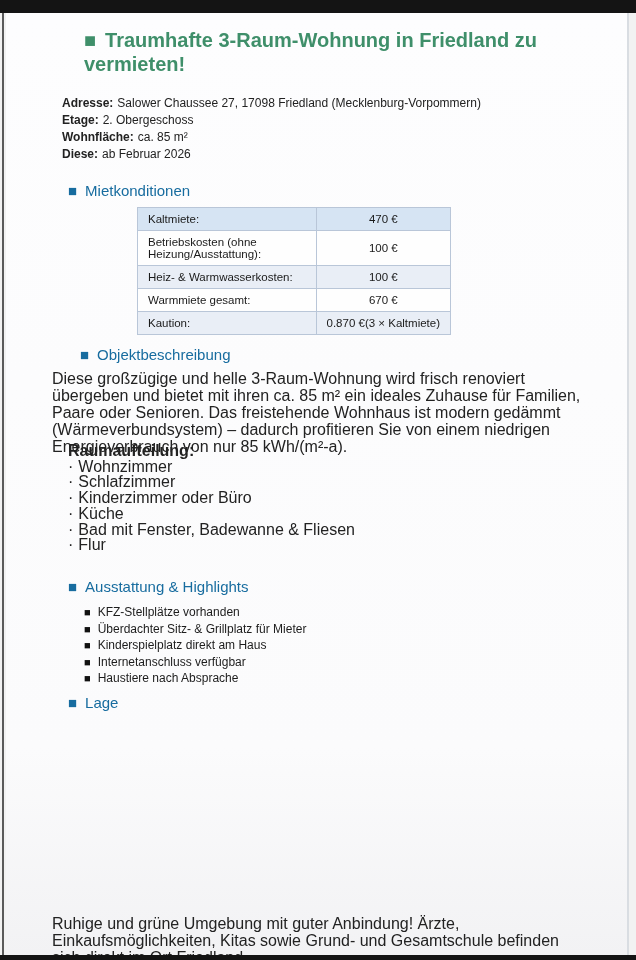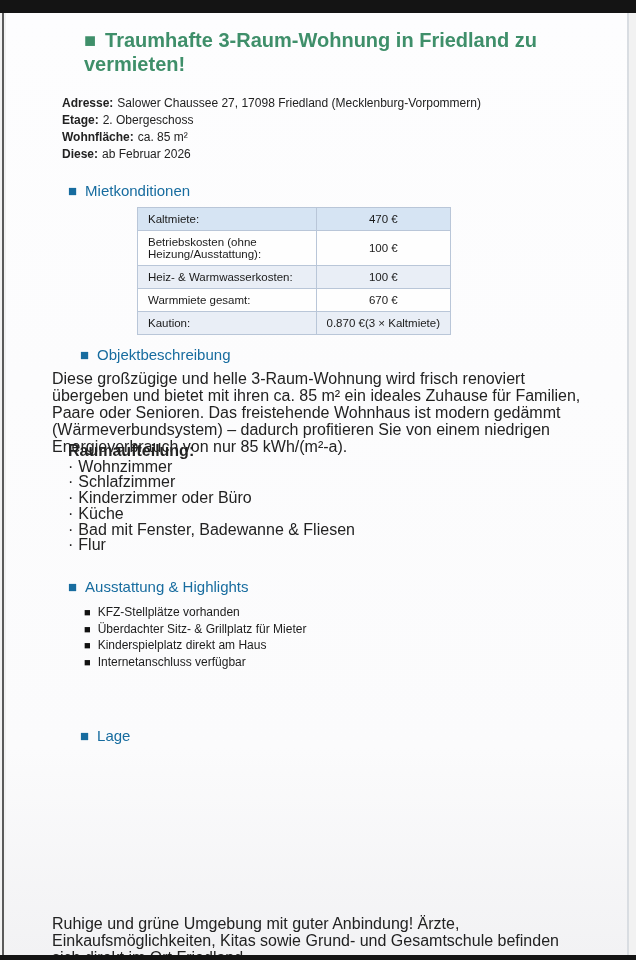--- a/index.html
+++ b/index.html
@@ -151,6 +151,7 @@
     <div class="feat-item"><span class="feat-bullet">■</span><span>Überdachter Sitz- &amp; Grillplatz für Mieter</span></div>
     <div class="feat-item"><span class="feat-bullet">■</span><span>Kinderspielplatz direkt am Haus</span></div>
     <div class="feat-item"><span class="feat-bullet">■</span><span>Internetanschluss verfügbar</span></div>
+    <div class="feat-item"><span class="feat-bullet">■</span><span>Haustiere nach Absprache</span></div>
   </div>
 
   <h2 class="sec sec-lage"><span class="marker">■</span><span>Lage</span></h2>

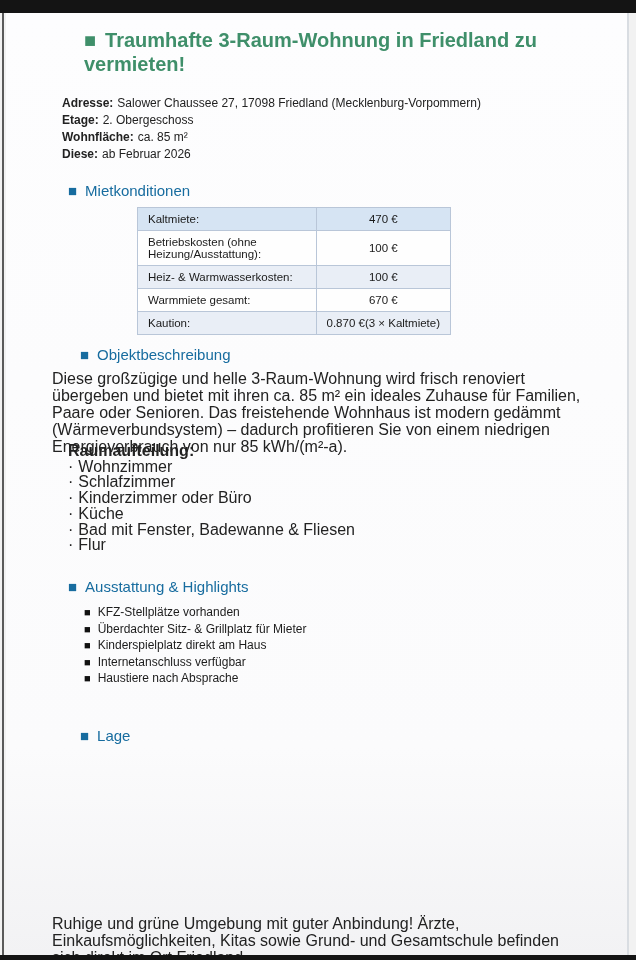--- a/index.html
+++ b/index.html
@@ -50,7 +50,7 @@
   .sec-miet { top:169px; }
   .sec-objekt { top:333px;margin-left:12px; }
   .sec-ausstattung { top:565px; }
-  .sec-lage { top:714px;margin-left:12px; }
+  .sec-lage { top:681px; }
 
   table.rent {
     position:absolute; top:194px; left:131px;

